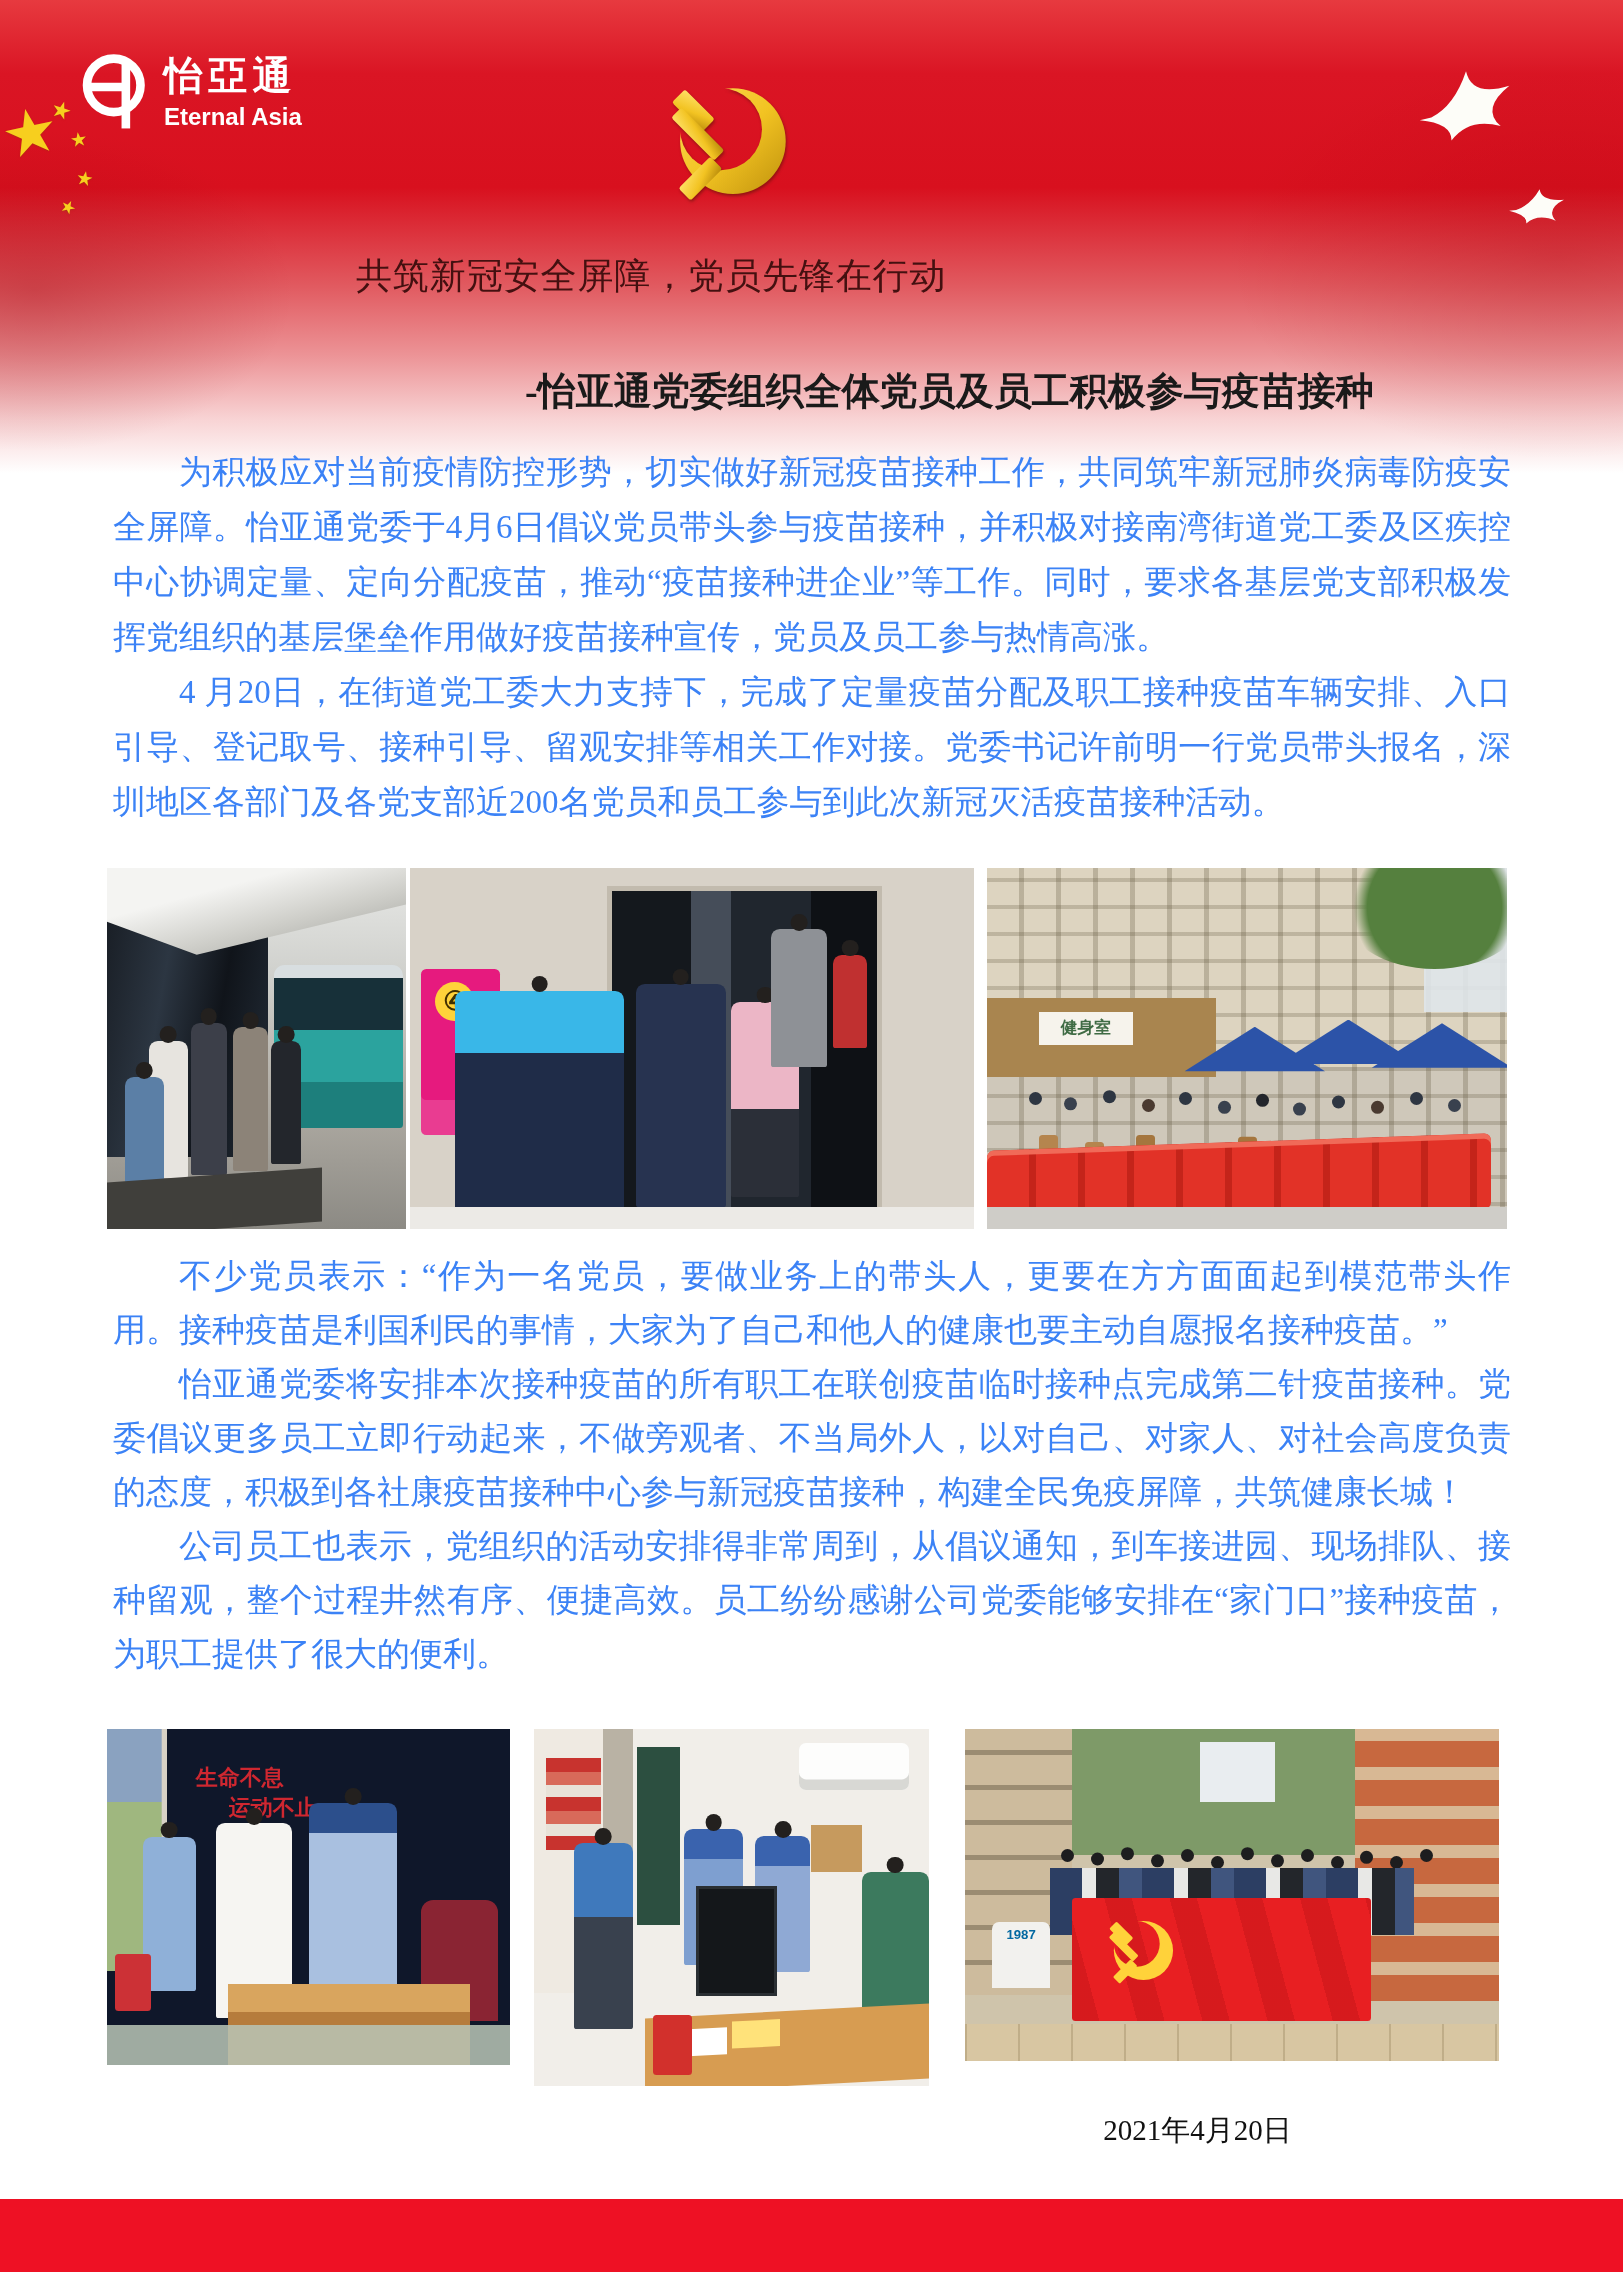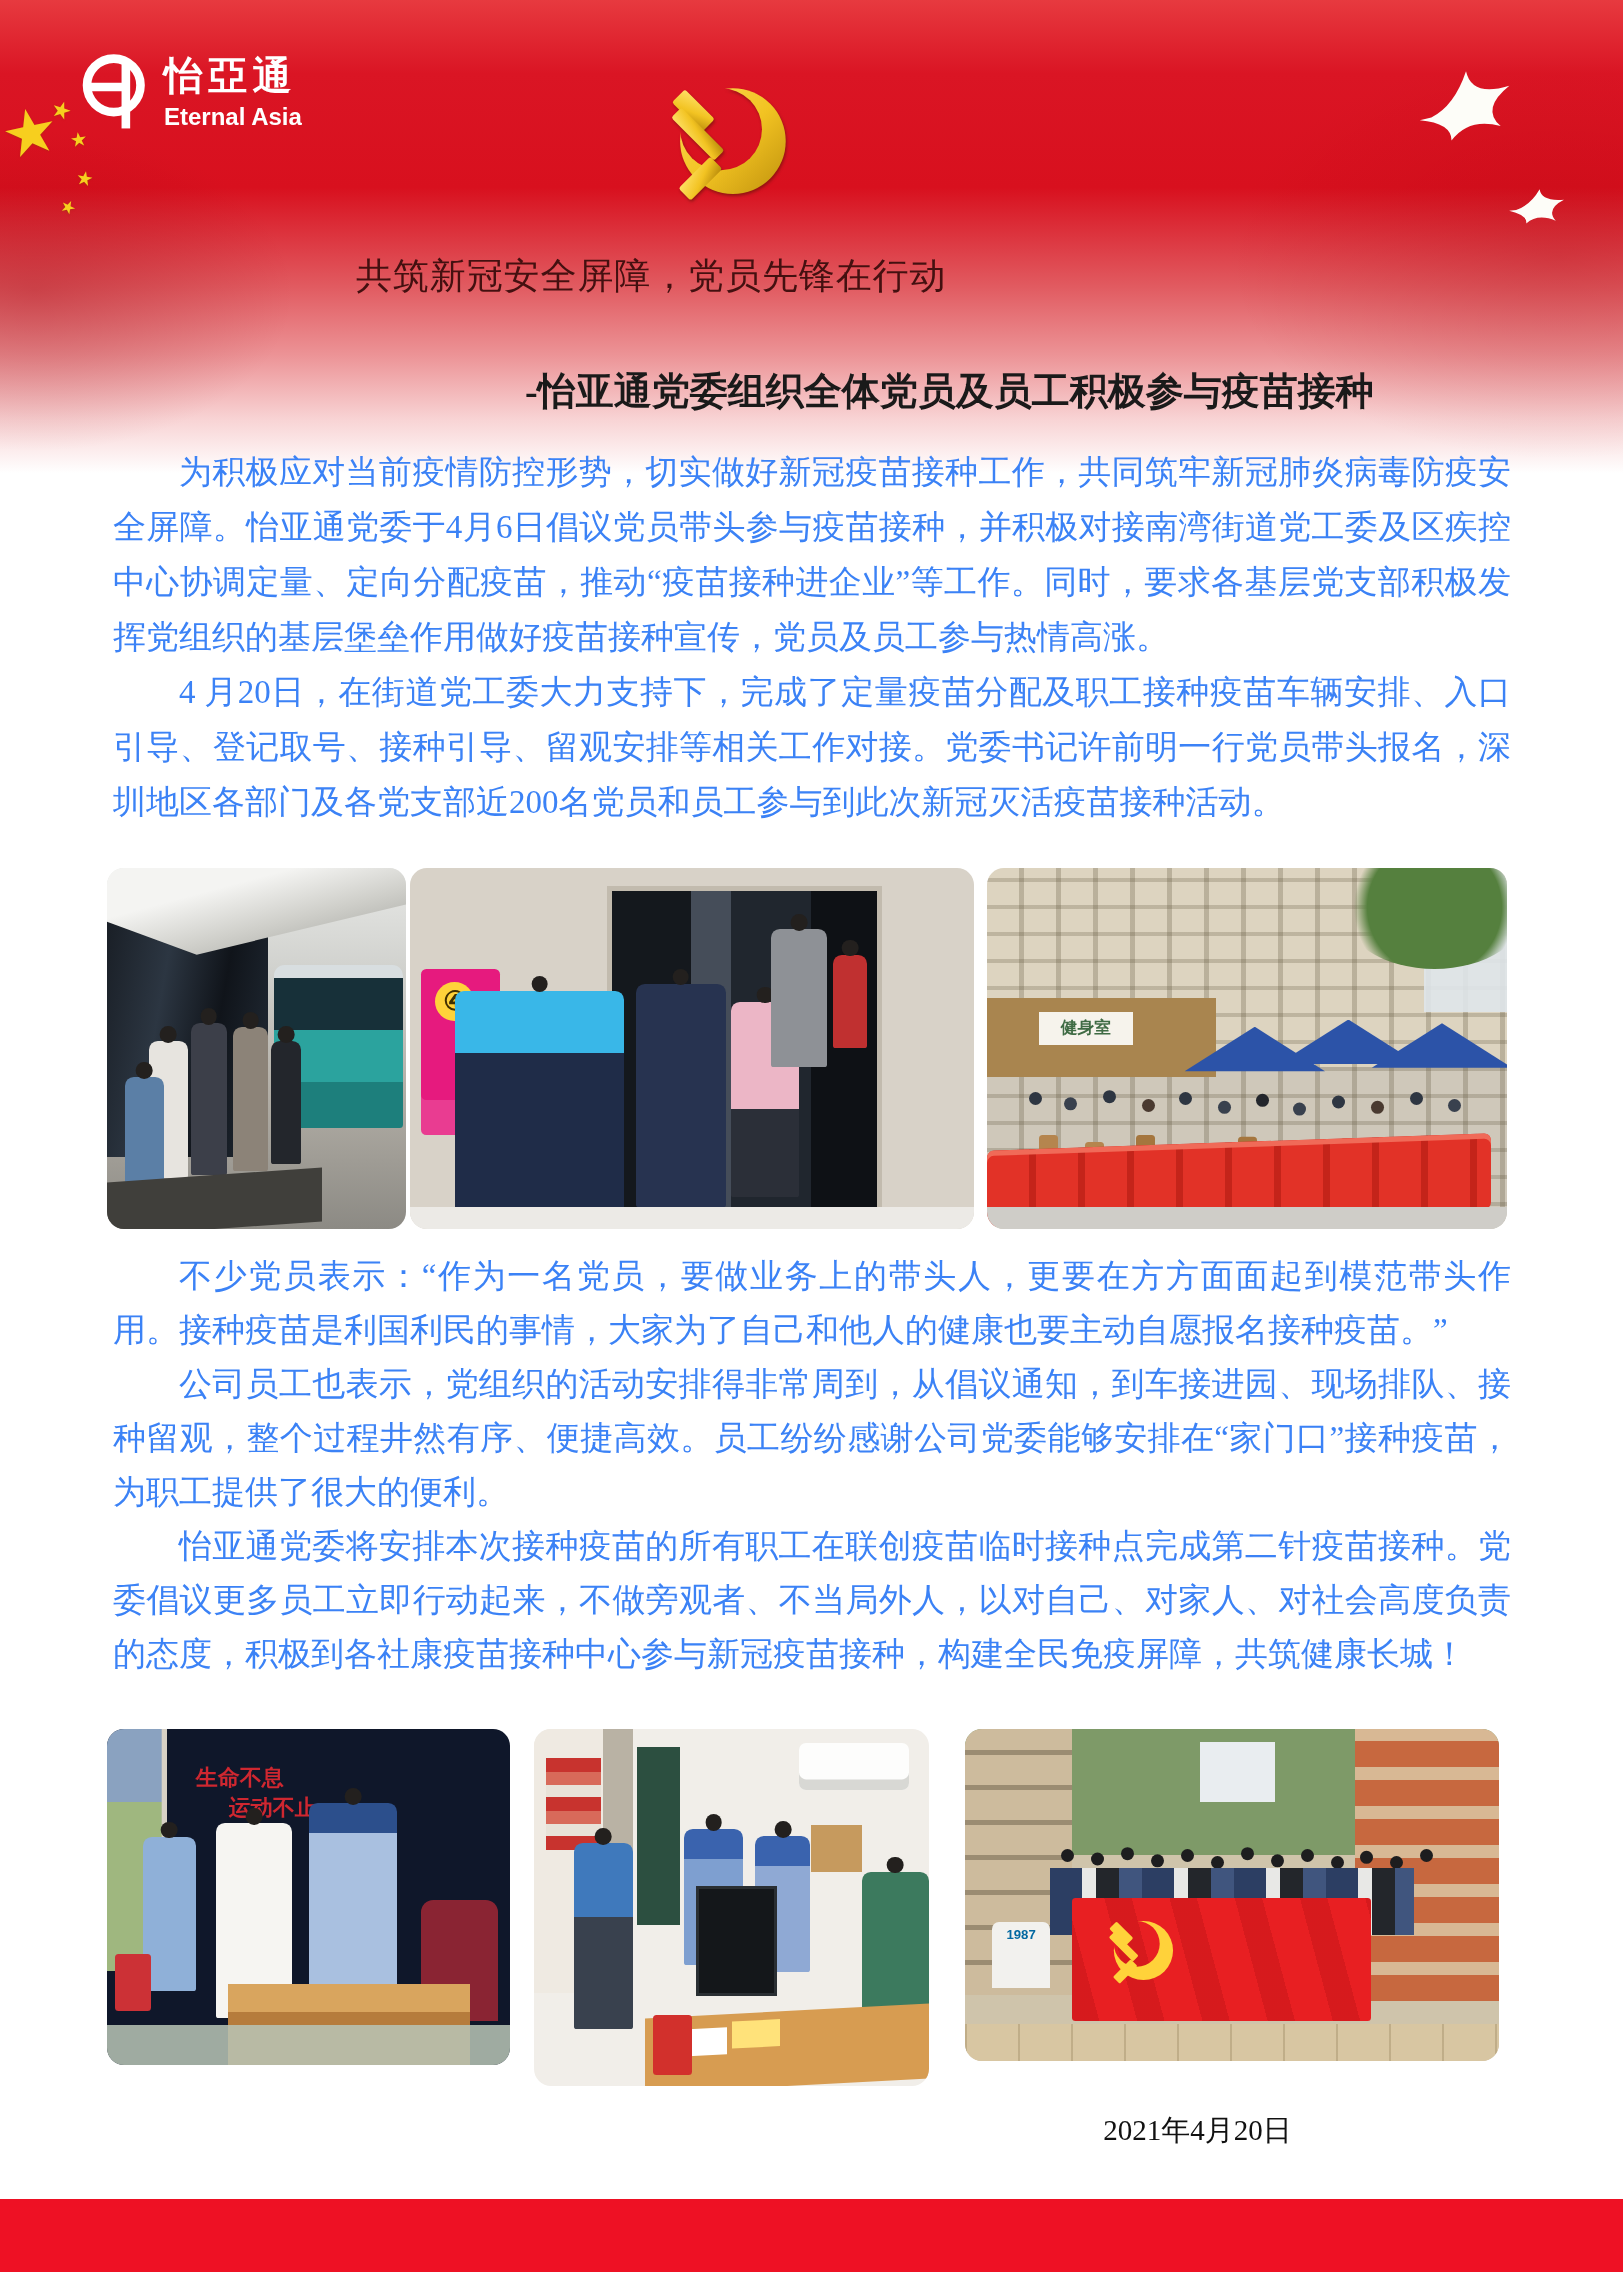--- a/index.html
+++ b/index.html
@@ -39,7 +39,7 @@
   .tb1{top:445px;}
   .tb2{top:1249px;line-height:54px;}
   
-  .photo{position:absolute;overflow:hidden;background:#ddd;border-radius:17px;}
+  .photo{position:absolute;overflow:hidden;background:#ddd;}
   .abs{position:absolute;}
   .psn{position:absolute;border-radius:8.8px 8.8px 2.6px 2.6px;}
   .psn::before{content:"";position:absolute;top:-15px;left:50%;transform:translateX(-50%);

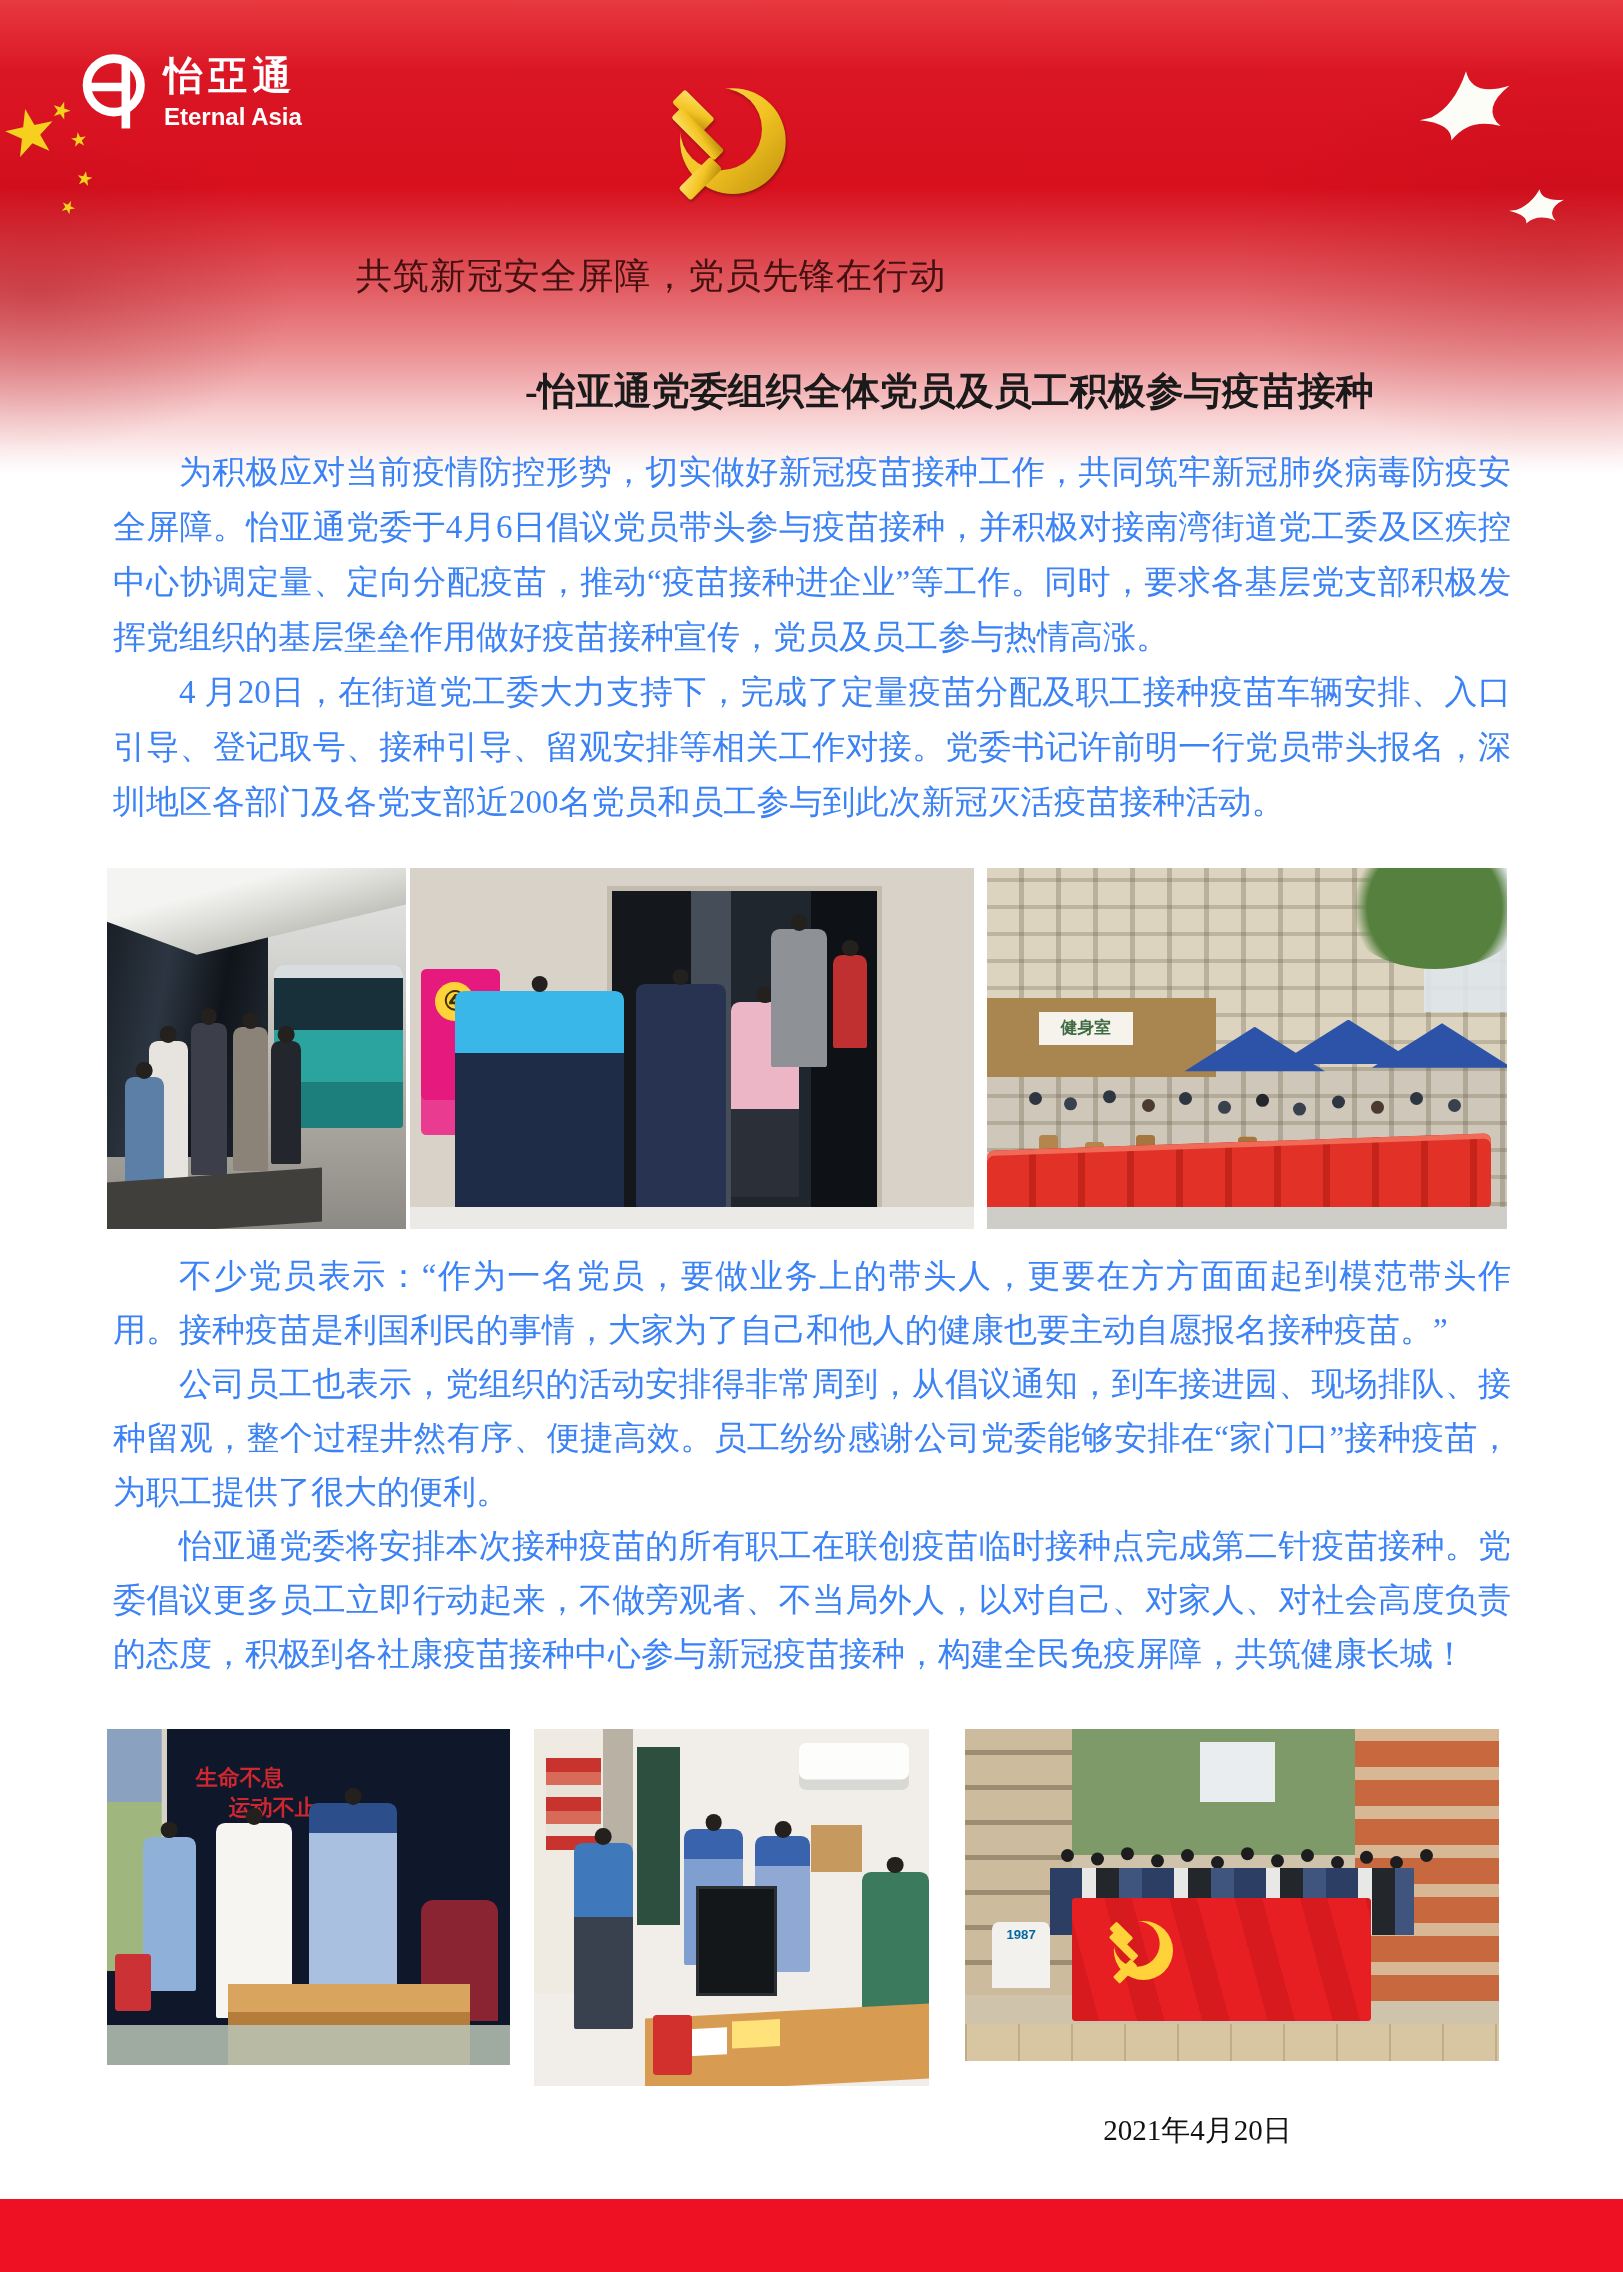--- a/index.html
+++ b/index.html
@@ -236,8 +236,8 @@
 
   <div class="textblock tb2">
     <p>不少党员表示：“作为一名党员，要做业务上的带头人，更要在方方面面起到模范带头作用。接种疫苗是利国利民的事情，大家为了自己和他人的健康也要主动自愿报名接种疫苗。”</p>
+    <p>怡亚通党委将安排本次接种疫苗的所有职工在联创疫苗临时接种点完成第二针疫苗接种。党委倡议更多员工立即行动起来，不做旁观者、不当局外人，以对自己、对家人、对社会高度负责的态度，积极到各社康疫苗接种中心参与新冠疫苗接种，构建全民免疫屏障，共筑健康长城！</p>
     <p>公司员工也表示，党组织的活动安排得非常周到，从倡议通知，到车接进园、现场排队、接种留观，整个过程井然有序、便捷高效。员工纷纷感谢公司党委能够安排在“家门口”接种疫苗，为职工提供了很大的便利。</p>
-    <p>怡亚通党委将安排本次接种疫苗的所有职工在联创疫苗临时接种点完成第二针疫苗接种。党委倡议更多员工立即行动起来，不做旁观者、不当局外人，以对自己、对家人、对社会高度负责的态度，积极到各社康疫苗接种中心参与新冠疫苗接种，构建全民免疫屏障，共筑健康长城！</p>
   </div>
 
   <div class="photo ph-gym">

